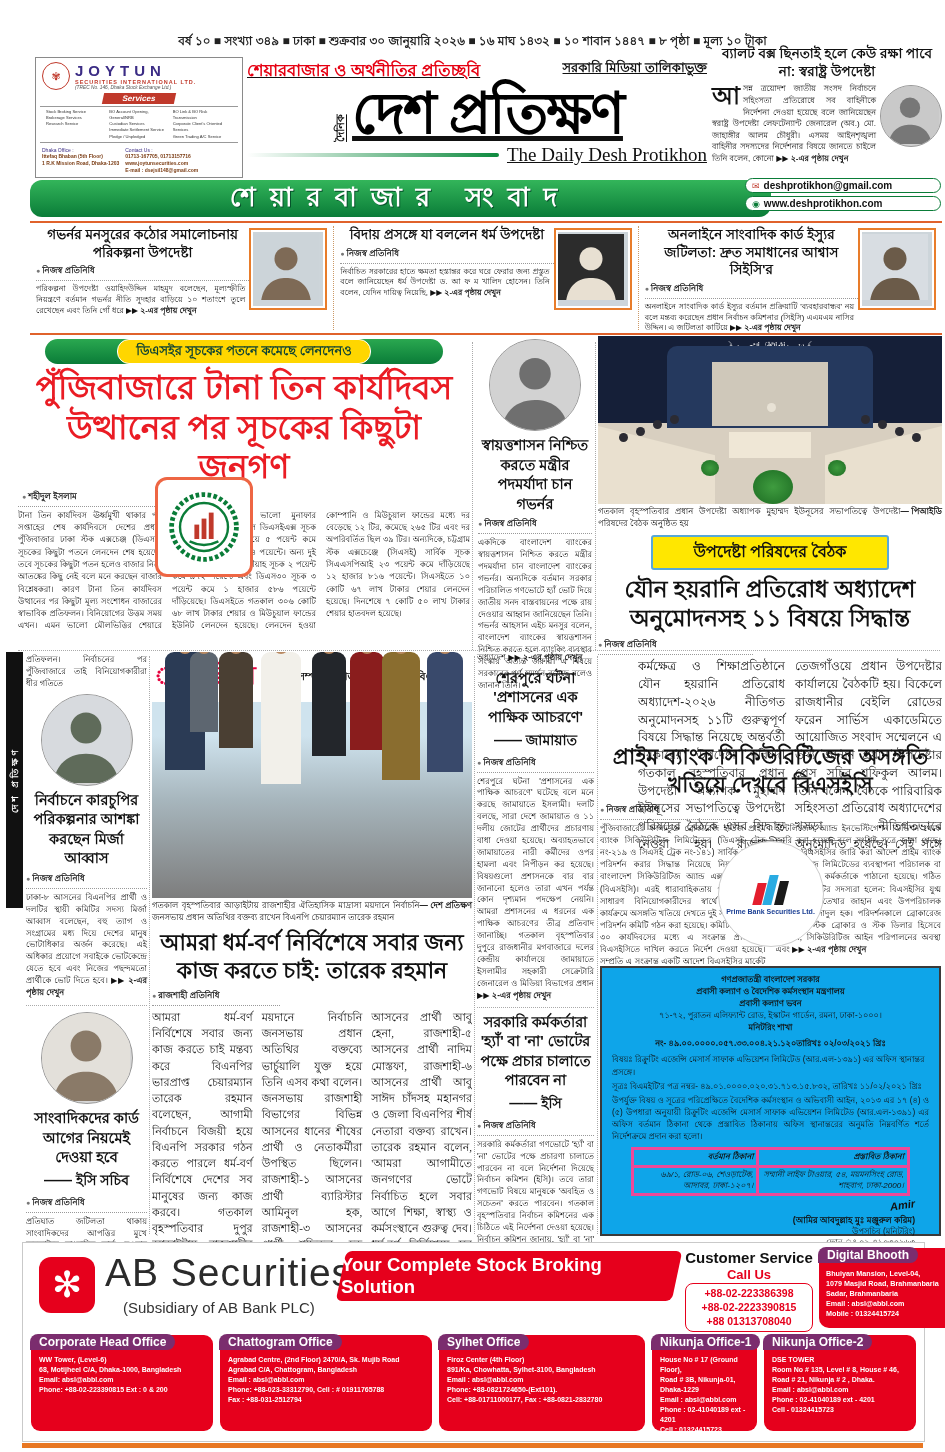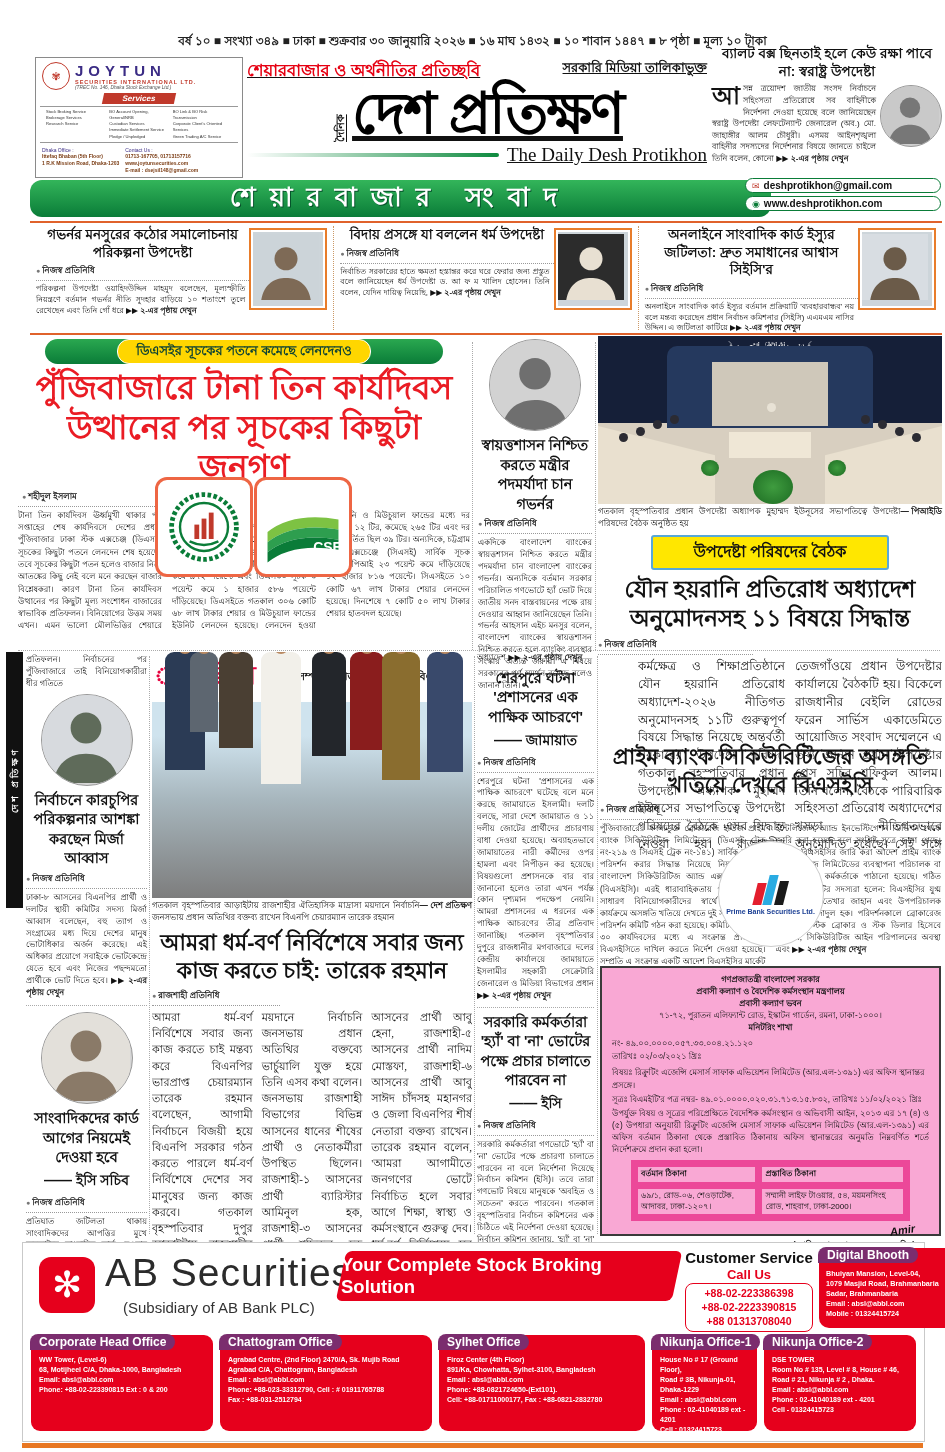--- a/index.html
+++ b/index.html
@@ -346,15 +346,6 @@
         <path d="M18 42q12 6 24 0" stroke="#0a7c38" stroke-width="2" fill="none"></path>
       </svg>
     </div>
-    <div class="logo-box cse-box">
-      <svg viewBox="0 0 60 60" width="76" height="76">
-        <rect x="4" y="4" width="52" height="52" rx="8" fill="#fff"></rect>
-        <path d="M2 34q20-16 56-10v8q-36-6-56 10z" fill="#7dc243"></path>
-        <path d="M2 42q20-16 56-10v8q-36-6-56 10z" fill="#2e9e4f"></path>
-        <path d="M2 50q20-16 56-10v8q-36-6-56 10z" fill="#0a7c38"></path>
-        <text x="38" y="50" font-size="11" font-weight="bold" fill="#fff">CSE</text>
-      </svg>
-    </div>
   </div>
 
   <div class="gov">

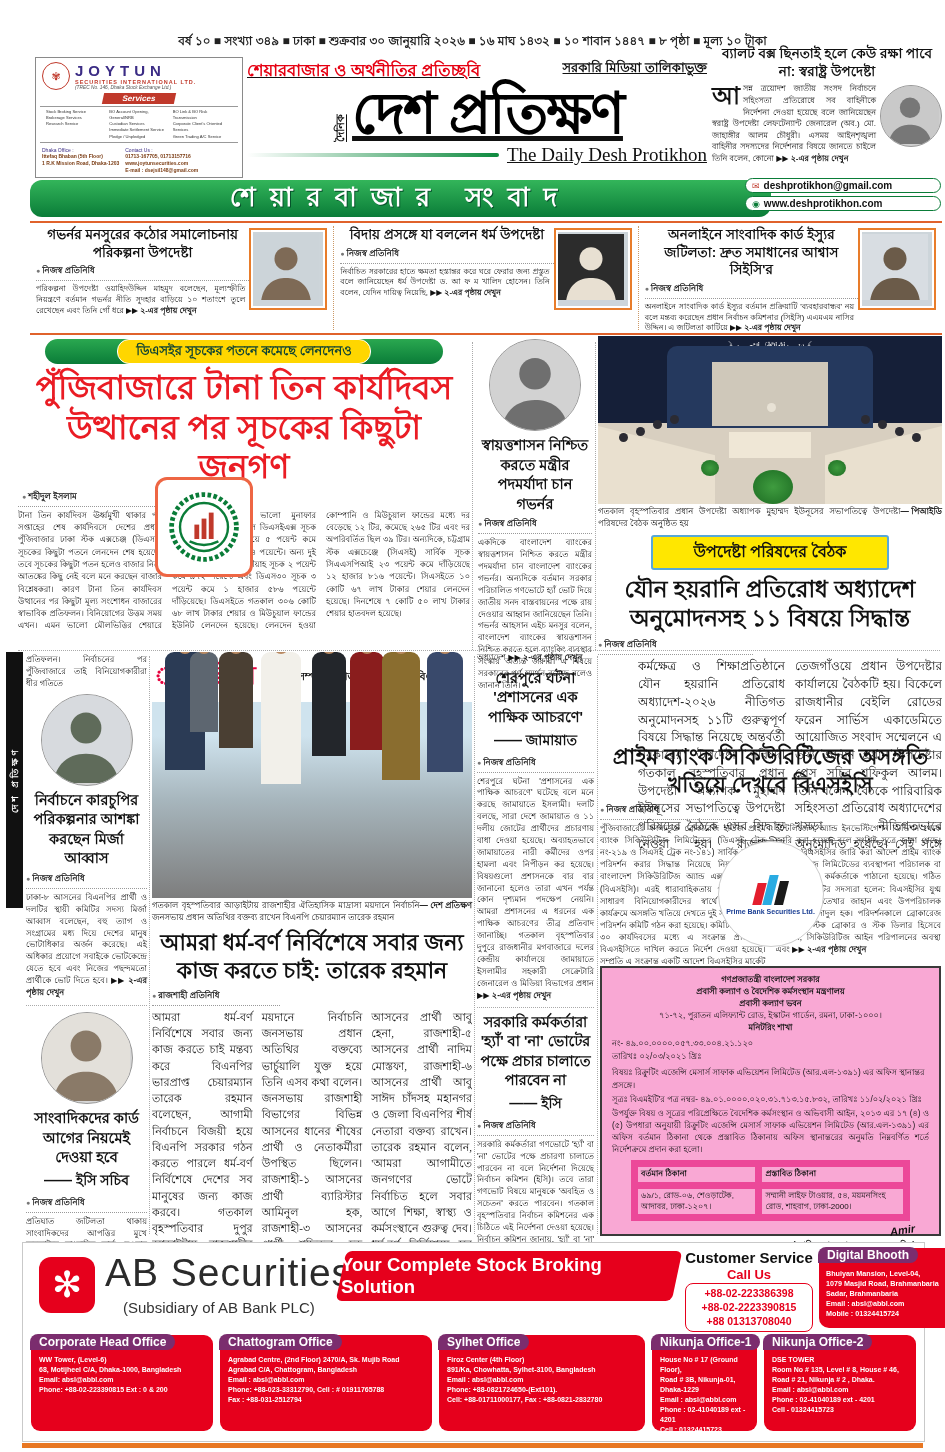--- a/index.html
+++ b/index.html
@@ -159,7 +159,7 @@
   .pb-name{font-size:7px;font-weight:800;color:#1b3f94;text-align:center;line-height:1.2;}
 
   
-  .notice{position:absolute;left:600px;top:966px;width:341px;height:270px;background:#f9a8d4;
+  .notice{position:absolute;left:600px;top:966px;width:341px;height:270px;background:#0ea5e9;
           border:2px solid #3a3a3a;padding:6px 10px;box-sizing:border-box;font-size:8.2px;}
   .nt-c{text-align:center;font-weight:800;line-height:1.45;}
   .nt-row{display:flex;justify-content:center;font-weight:400;margin:4px 0 3px;flex-direction:column;}

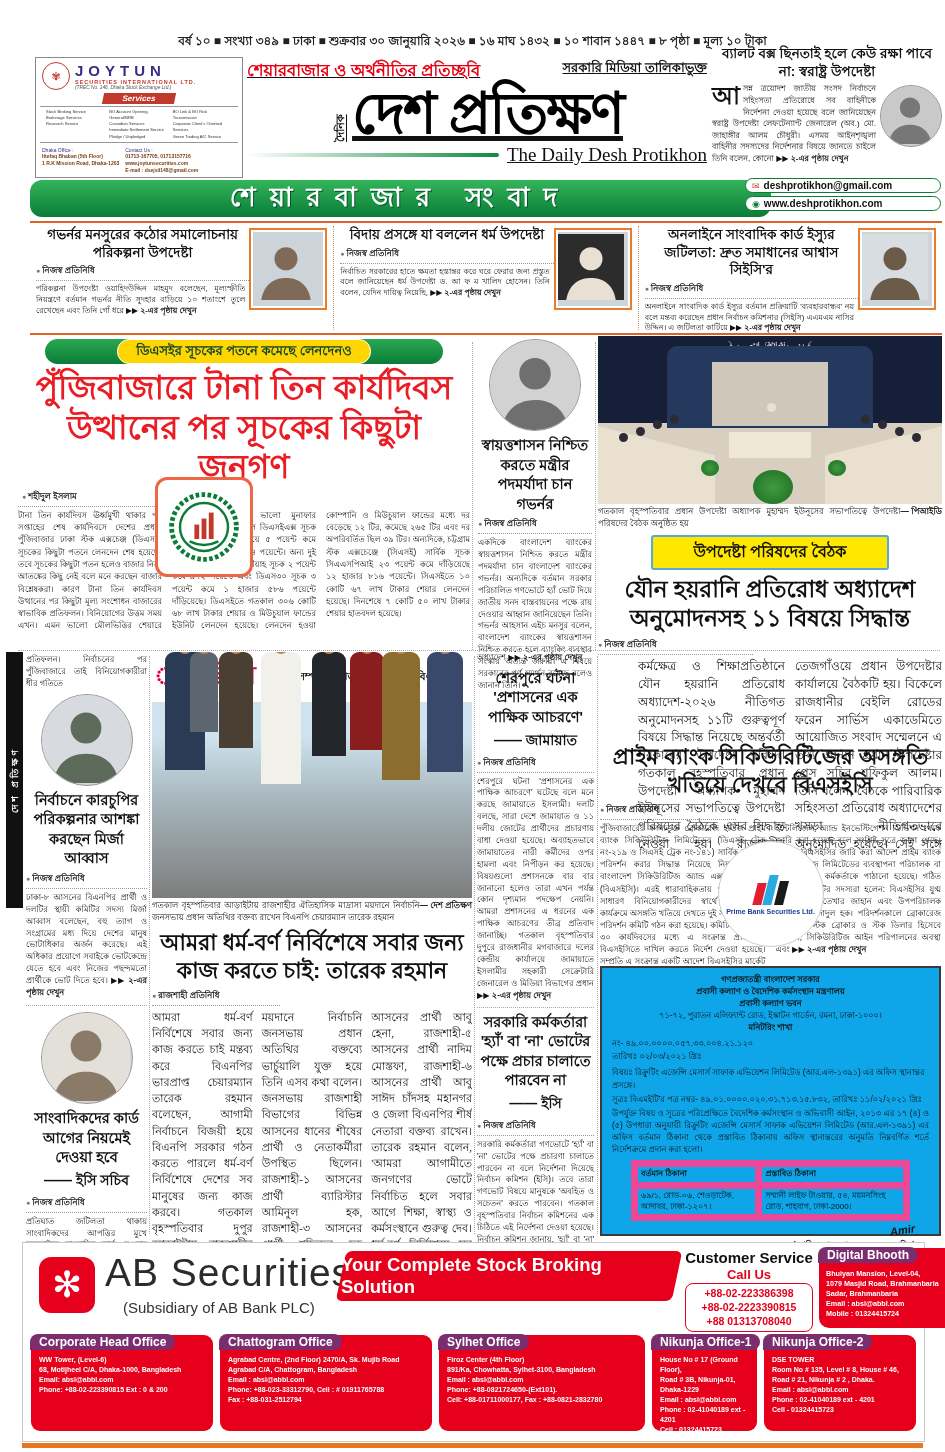--- a/index.html
+++ b/index.html
@@ -162,7 +162,7 @@
   .notice{position:absolute;left:600px;top:966px;width:341px;height:270px;background:#0ea5e9;
           border:2px solid #3a3a3a;padding:6px 10px;box-sizing:border-box;font-size:8.2px;}
   .nt-c{text-align:center;font-weight:800;line-height:1.45;}
-  .nt-row{display:flex;justify-content:center;font-weight:400;margin:4px 0 3px;flex-direction:column;}
+  .nt-row{display:flex;justify-content:center;font-weight:700;margin:4px 0 3px;}
   .nt-sub{font-weight:400;margin-bottom:1px;}
   .nt-body{text-align:justify;line-height:1.45;margin-top:2px;}
   .nt-table{width:88%;margin:4px auto 2px;border-collapse:collapse;}

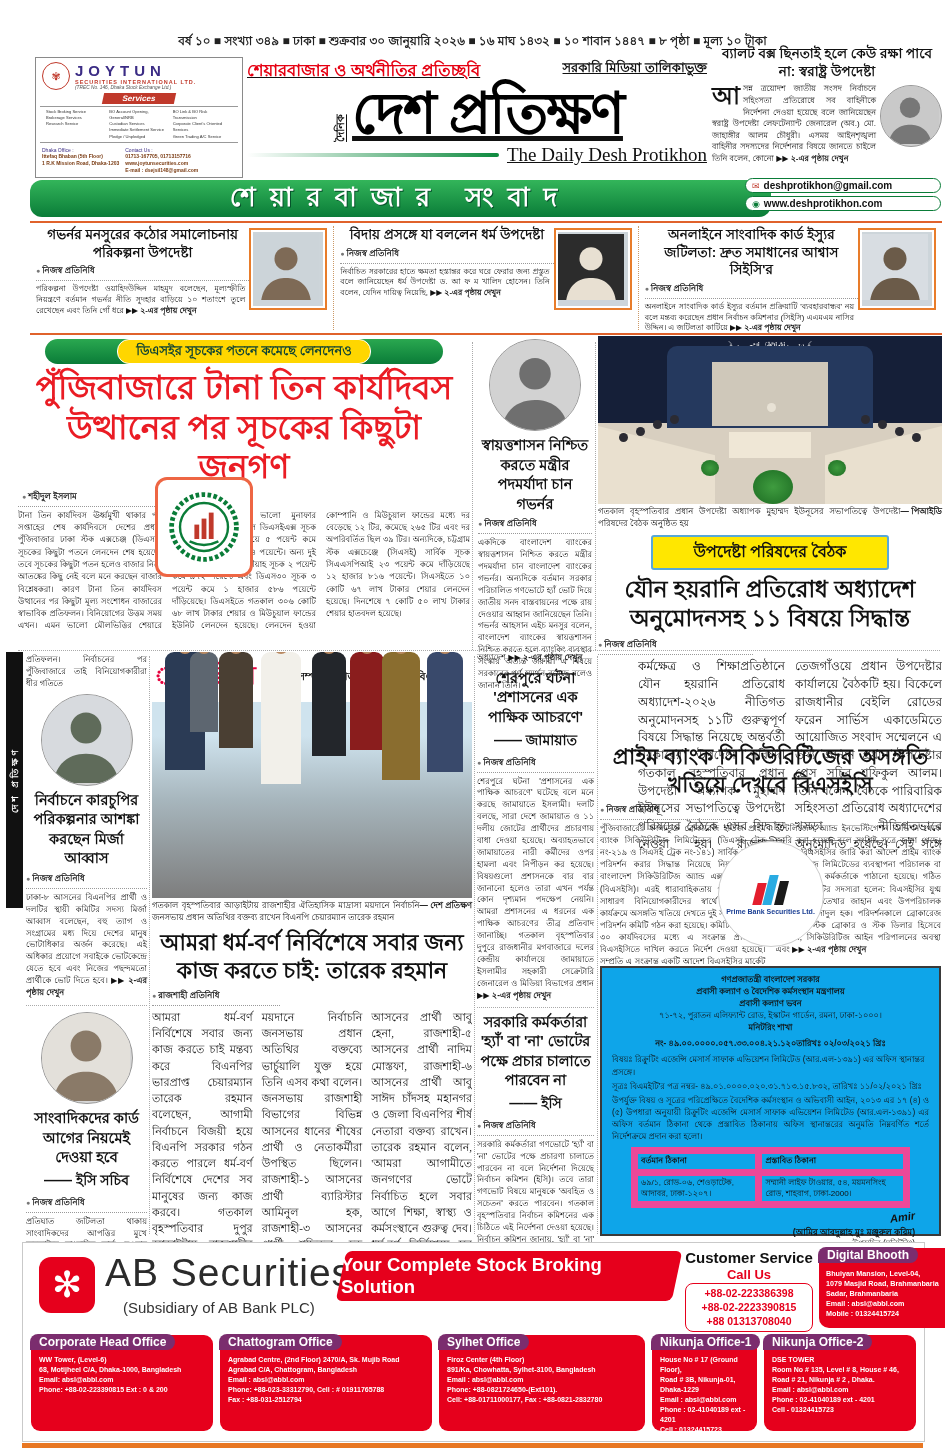--- a/index.html
+++ b/index.html
@@ -166,7 +166,7 @@
   .nt-sub{font-weight:400;margin-bottom:1px;}
   .nt-body{text-align:justify;line-height:1.45;margin-top:2px;}
   .nt-table{width:88%;margin:4px auto 2px;border-collapse:collapse;}
-  .nt-table th,.nt-table td{border:7px solid #ec4899;text-align:left;font-size:8px;padding:2px 3px;line-height:1.35;}
+  .nt-table th,.nt-table td{border:3px solid #ec4899;text-align:right;font-size:8px;padding:2px 3px;line-height:1.35;font-style:italic;}
   .nt-sig{text-align:right;padding-right:14px;line-height:1.4;}
   .nt-sig .scr{font-style:italic;font-weight:bold;font-size:11px;transform:rotate(-8deg);display:inline-block;}
   .nt-sig .nm{font-weight:800;font-size:8.6px;}

